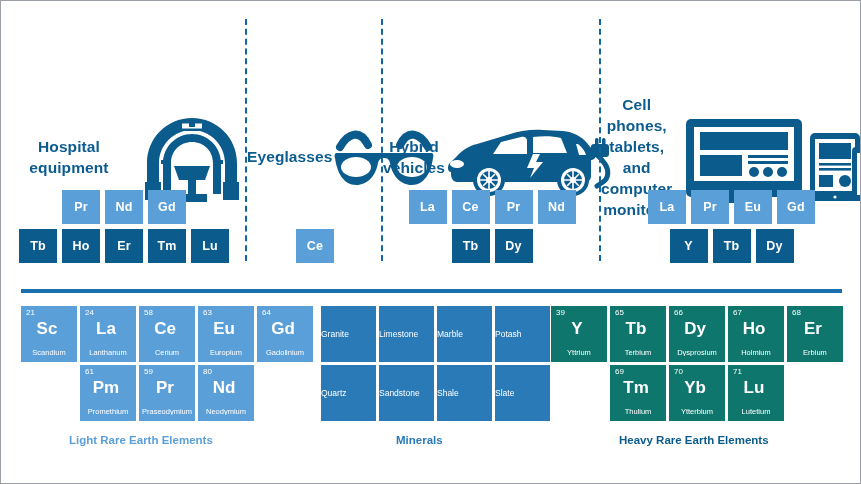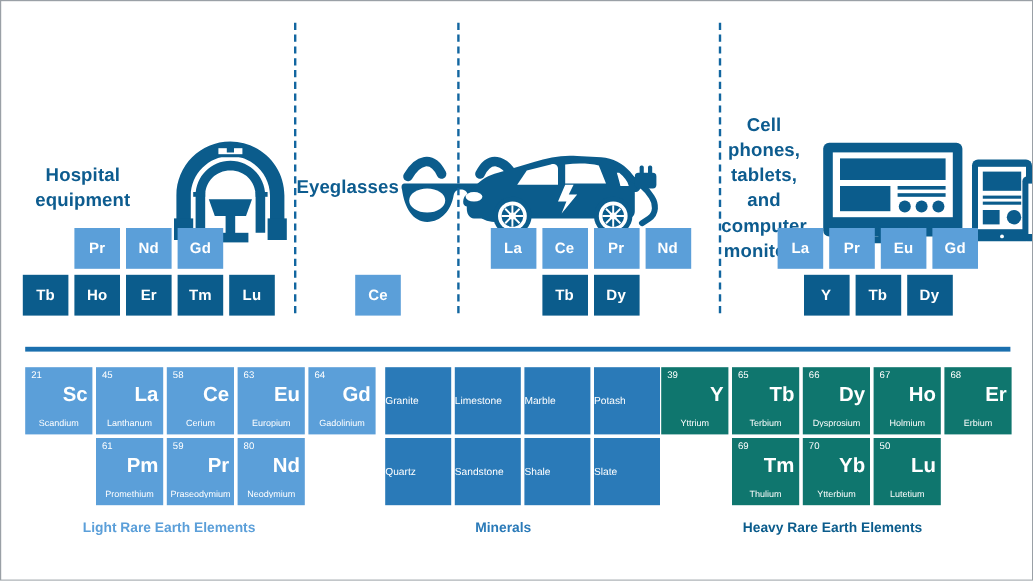--- a/index.html
+++ b/index.html
@@ -248,6 +248,7 @@
     </div>
 
     <div class="app-section s2">
+      <div class="sec-title">Hybrid vehicles</div>
       <div class="icon-box">
         <svg width="180" height="80" viewBox="0 0 180 80" aria-hidden="true">
           <g fill="#0b5c8c">

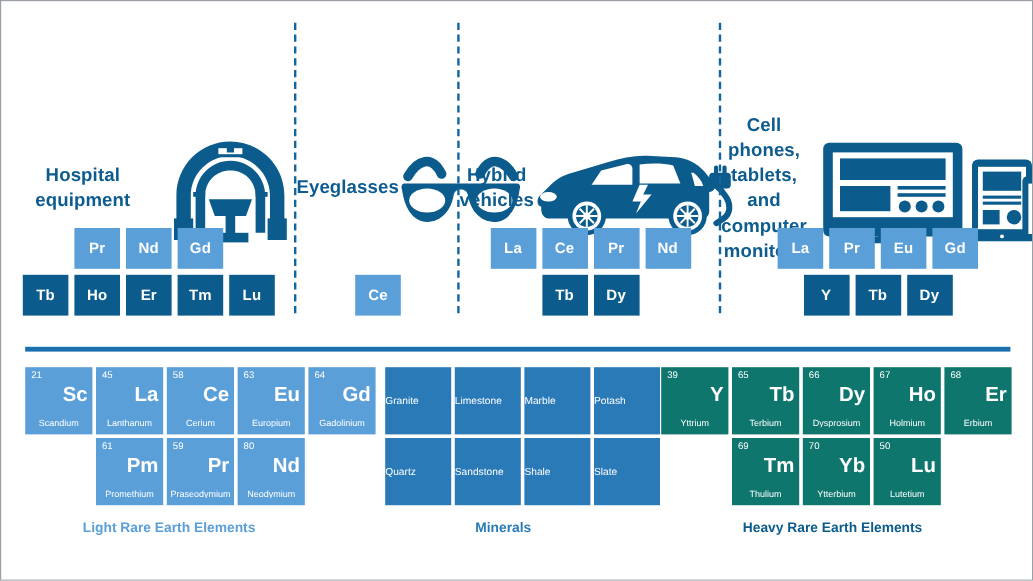--- a/index.html
+++ b/index.html
@@ -373,7 +373,7 @@
         <div class="cell empty"></div>
 
         <div class="cell light">
-          <span class="c-num">45</span>
+          <span class="c-num">24</span>
           <span class="c-sym">La</span>
           <span class="c-name">Lanthanum</span>
         </div>

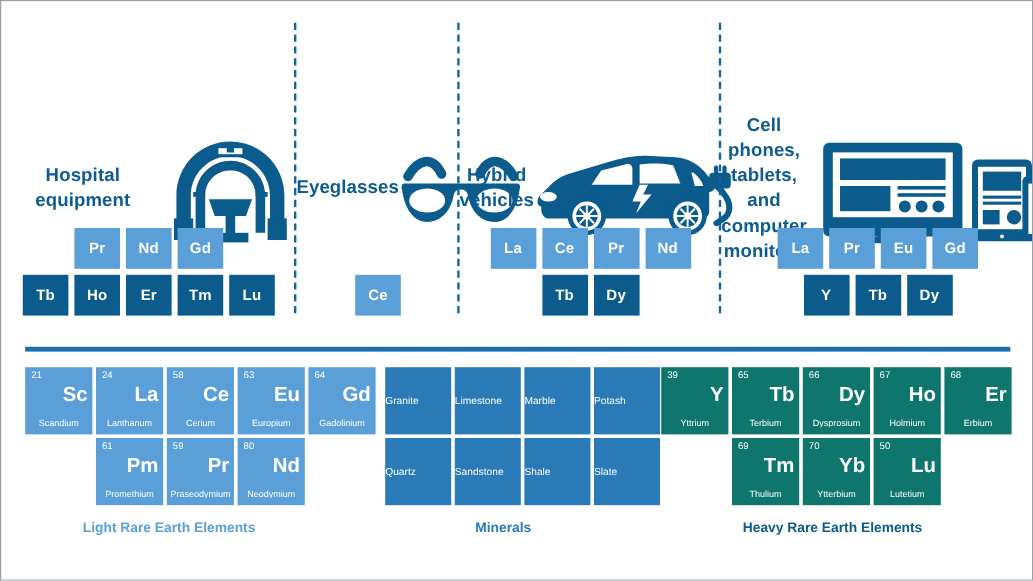--- a/index.html
+++ b/index.html
@@ -141,7 +141,7 @@
   .c-sym {
     position: absolute;
     left: 0; right: 4px; top: 14px;
-    text-align: right;
+    text-align: center;
     font-size: 17px;
     font-weight: bold;
     line-height: 1;

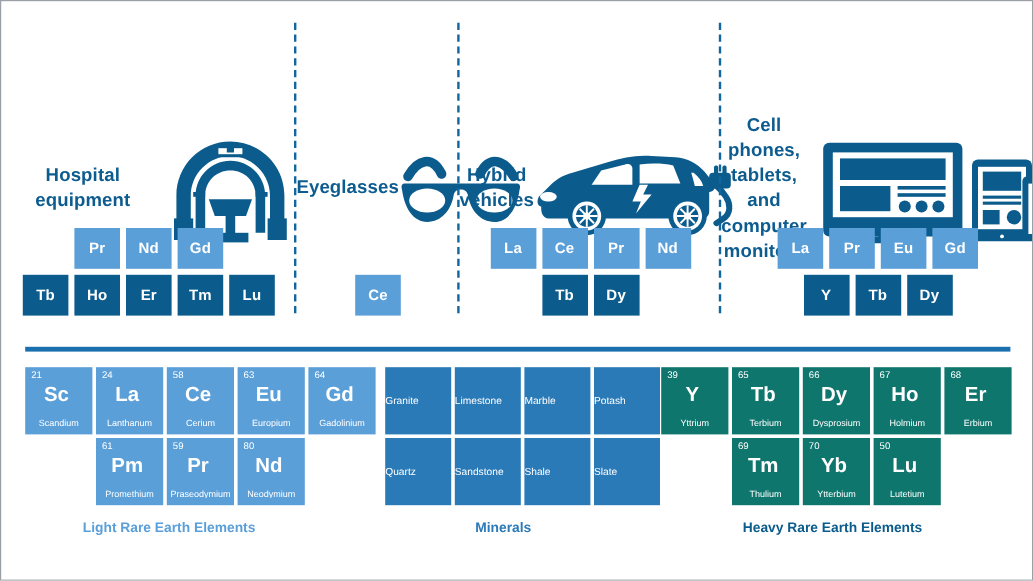--- a/index.html
+++ b/index.html
@@ -481,7 +481,7 @@
           <span class="c-name">Holmium</span>
         </div>
         <div class="cell heavy">
-          <span class="c-num">50</span>
+          <span class="c-num">71</span>
           <span class="c-sym">Lu</span>
           <span class="c-name">Lutetium</span>
         </div>

